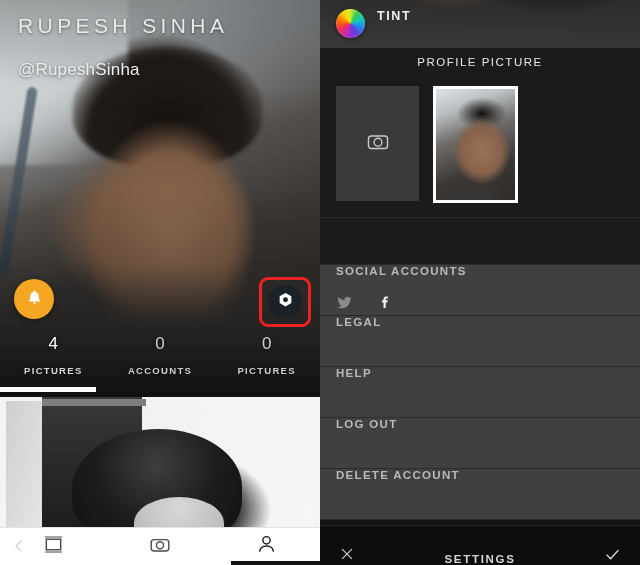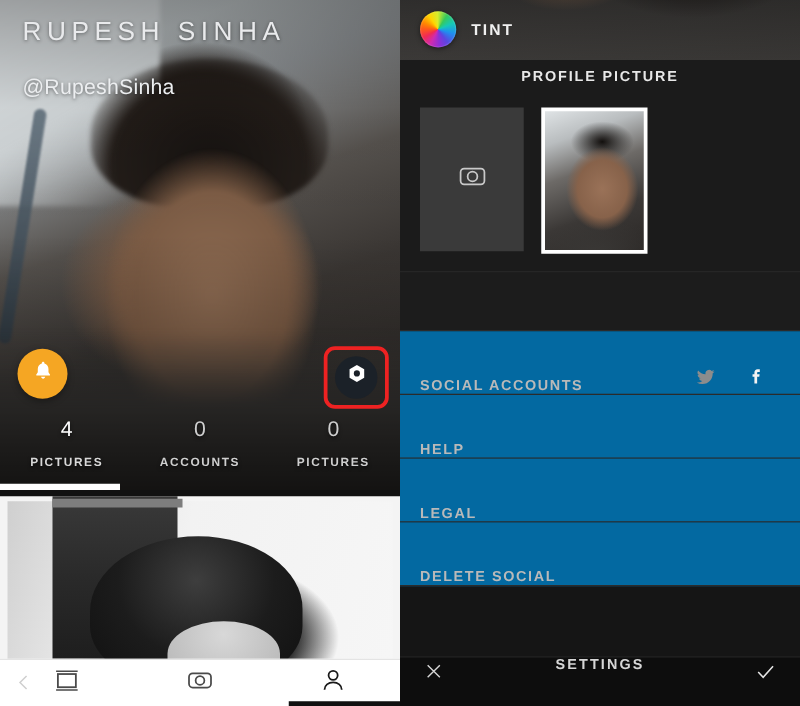--- a/index.html
+++ b/index.html
@@ -90,7 +90,7 @@
       linear-gradient(175deg,#4a4846 0%,#454341 40%,#3d3b39 100%);
     filter:blur(.6px);}
   .r-hero-shade{position:absolute;inset:0;background:linear-gradient(180deg,rgba(0,0,0,.34),rgba(0,0,0,.10));}
-  .tint-brand{position:absolute;left:16px;top:9px;display:flex;align-items:center;gap:12px;z-index:3;}
+  .tint-brand{position:absolute;left:16px;top:9px;display:flex;align-items:flex-start;gap:12px;z-index:3;}
   .wheel{width:29px;height:29px;border-radius:50%;
     background:conic-gradient(from -64deg,
       #ff8a00 0deg,#ffd400 30deg,#d7ec2b 62deg,#37c95b 96deg,

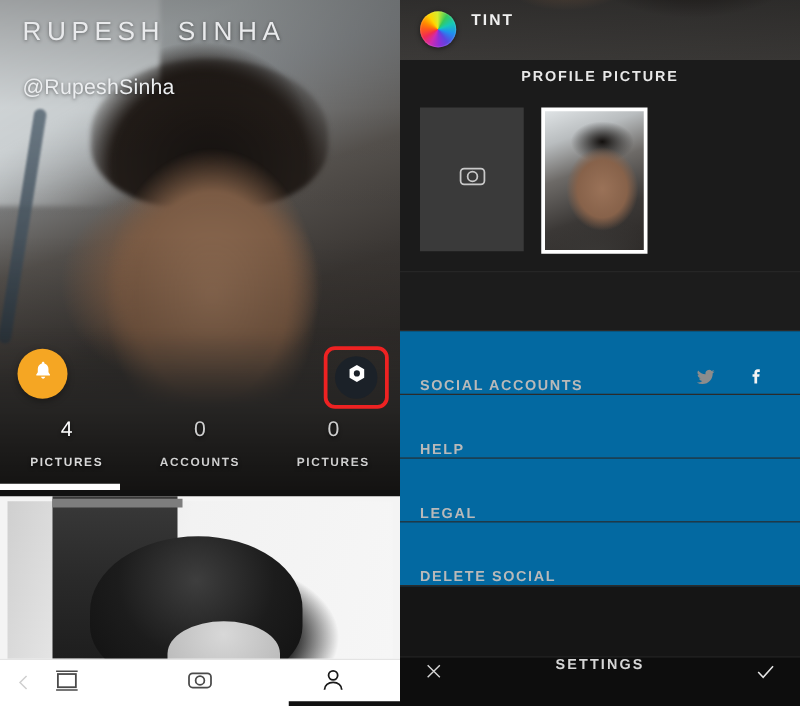--- a/index.html
+++ b/index.html
@@ -100,7 +100,7 @@
   .tint-word{color:#f0f0f0;font-size:12.5px;font-weight:700;letter-spacing:1.6px;}
 
   .section-title{height:28px;display:flex;align-items:center;justify-content:center;
-    color:#e8e8e8;font-size:11.5px;font-weight:700;letter-spacing:1.5px;background:#1b1b1b;}
+    color:#e8e8e8;font-size:11.5px;font-weight:400;letter-spacing:1.5px;background:#1b1b1b;}
 
   .pp-row{background:#1b1b1b;padding:10px 16px 14px 16px;display:flex;gap:14px;
     border-bottom:1px solid #2b2b2b;}

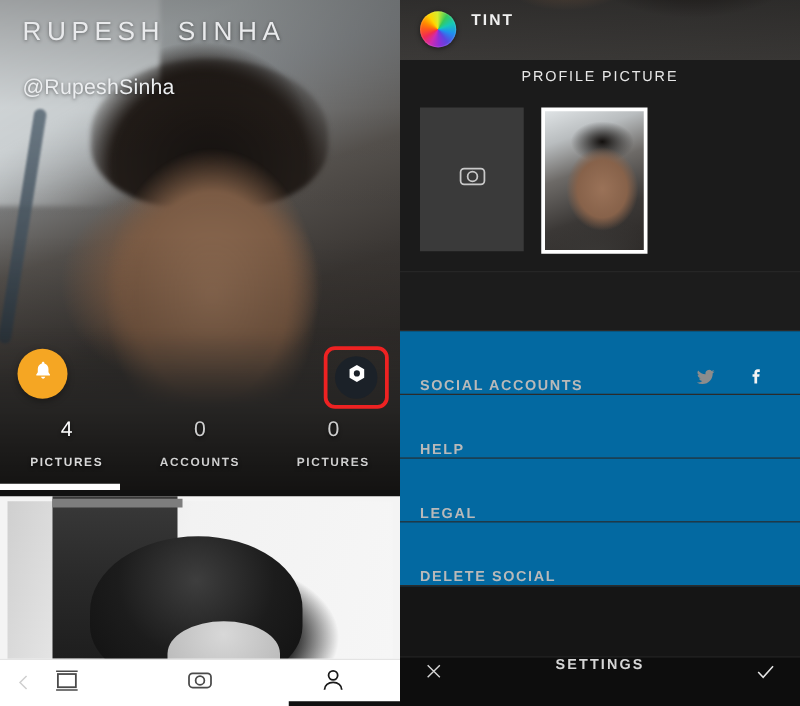--- a/index.html
+++ b/index.html
@@ -115,8 +115,8 @@
 
   .empty-row{height:46px;background:#1c1c1c;border-bottom:1px solid #2b2b2b;}
 
-  .menu-row{height:50px;display:flex;align-items:flex-end;padding:0 16px;
-    border-bottom:1px solid #2b2b2b;background:#0369a1;}
+  .menu-row{height:50px;display:flex;align-items:flex-start;padding:0 16px;
+    border-bottom:1px solid #2b2b2b;background:#404040;flex-direction:column;}
   .menu-label{color:#b9b9b9;font-size:11.5px;font-weight:700;letter-spacing:1.3px;flex:1;}
   .menu-icons{display:flex;align-items:center;gap:24px;padding-right:10px;}
 

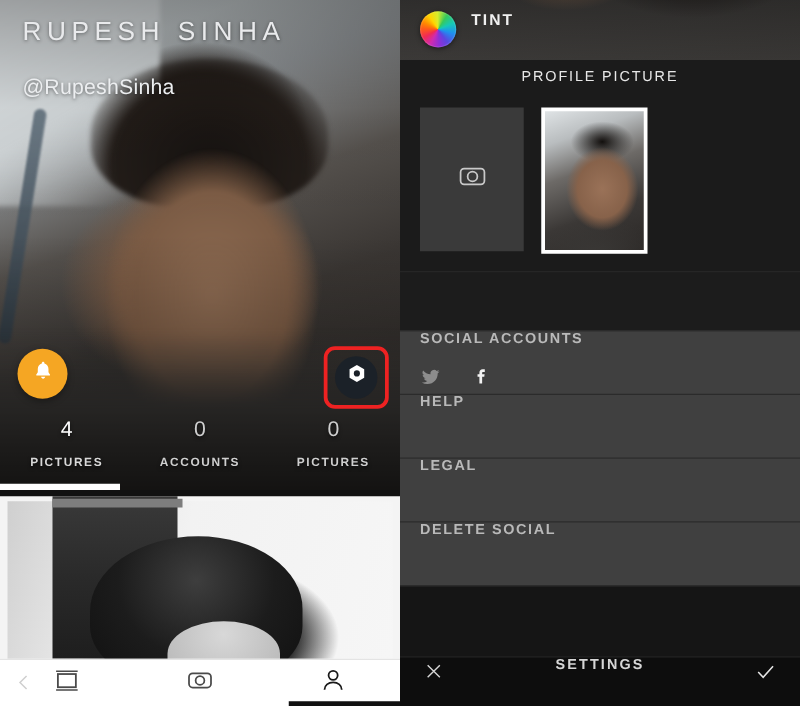--- a/index.html
+++ b/index.html
@@ -275,10 +275,10 @@
     </div>
 
     <div class="menu-row">
+      <div class="menu-label">LEGAL</div>
+    </div>
+    <div class="menu-row">
       <div class="menu-label">HELP</div>
-    </div>
-    <div class="menu-row">
-      <div class="menu-label">LEGAL</div>
     </div>
     <div class="menu-row">
       <div class="menu-label">DELETE SOCIAL</div>

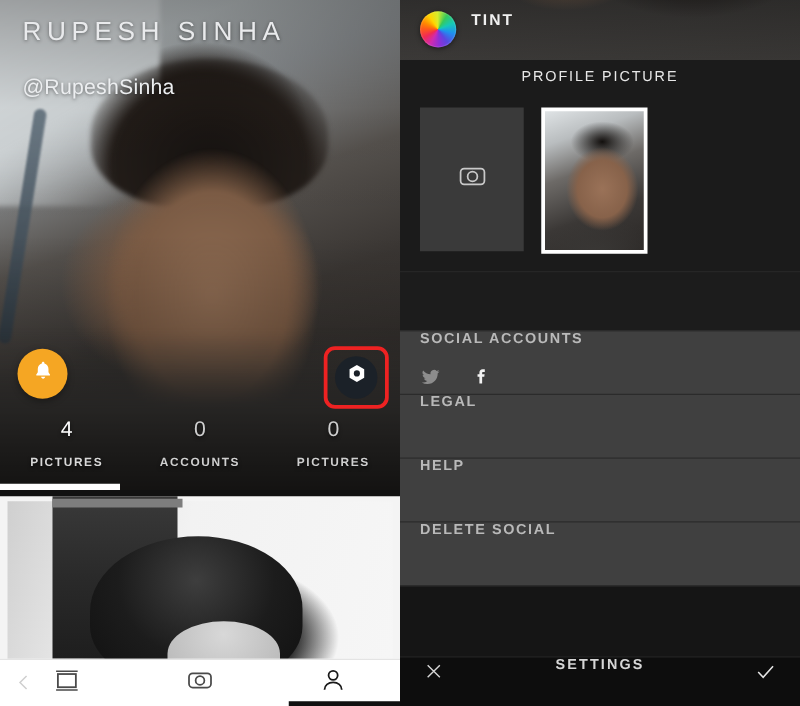--- a/index.html
+++ b/index.html
@@ -281,6 +281,9 @@
       <div class="menu-label">HELP</div>
     </div>
     <div class="menu-row">
+      <div class="menu-label">LOG OUT</div>
+    </div>
+    <div class="menu-row">
       <div class="menu-label">DELETE SOCIAL</div>
     </div>
 

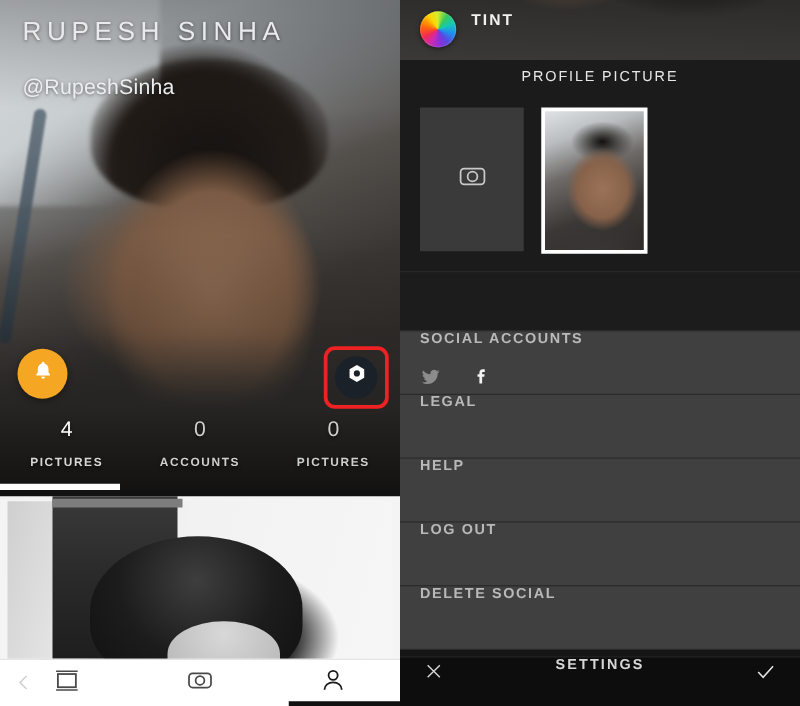--- a/index.html
+++ b/index.html
@@ -284,7 +284,7 @@
       <div class="menu-label">LOG OUT</div>
     </div>
     <div class="menu-row">
-      <div class="menu-label">DELETE SOCIAL</div>
+      <div class="menu-label">DELETE ACCOUNT</div>
     </div>
 
     <div class="settings-bar">

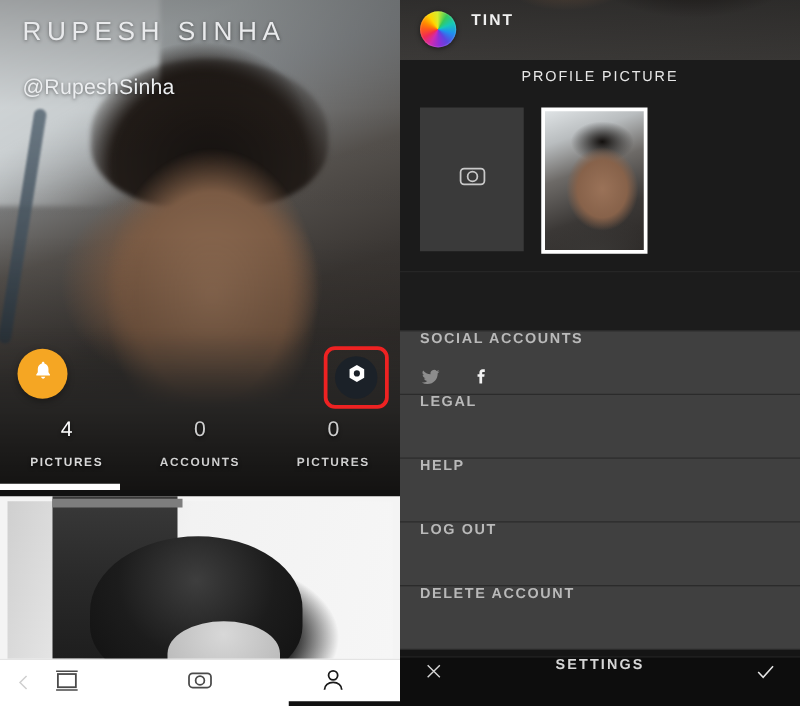--- a/index.html
+++ b/index.html
@@ -121,7 +121,7 @@
   .menu-icons{display:flex;align-items:center;gap:24px;padding-right:10px;}
 
   .settings-bar{position:absolute;left:0;bottom:0;width:320px;height:40px;background:#0d0d0d;
-    display:flex;align-items:flex-start;justify-content:space-between;padding:0 16px;box-sizing:border-box;
+    display:flex;align-items:flex-end;justify-content:space-between;padding:0 16px;box-sizing:border-box;
     border-top:1px solid #242424;}
   .settings-word{color:#d6d6d6;font-size:11.5px;font-weight:700;letter-spacing:1.7px;}
   .sb-icon{width:22px;height:22px;display:flex;align-items:center;justify-content:center;}

